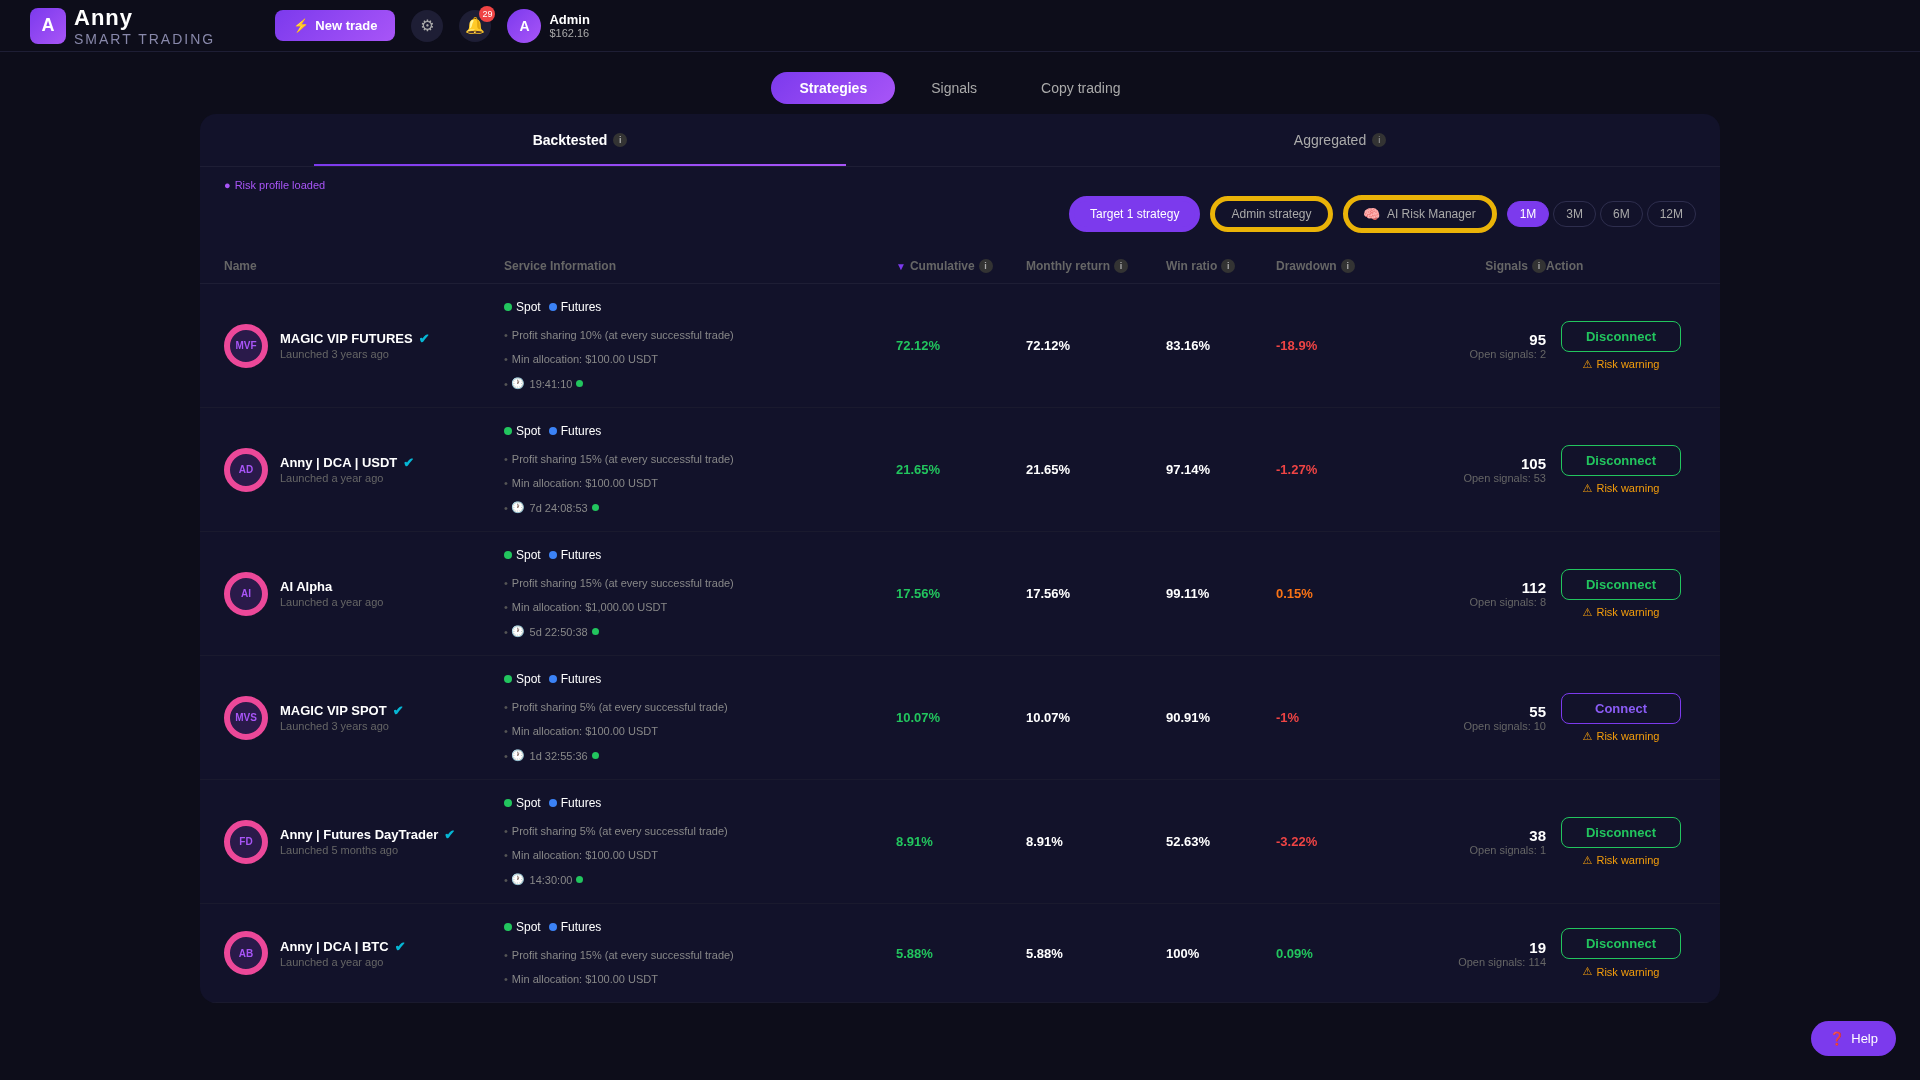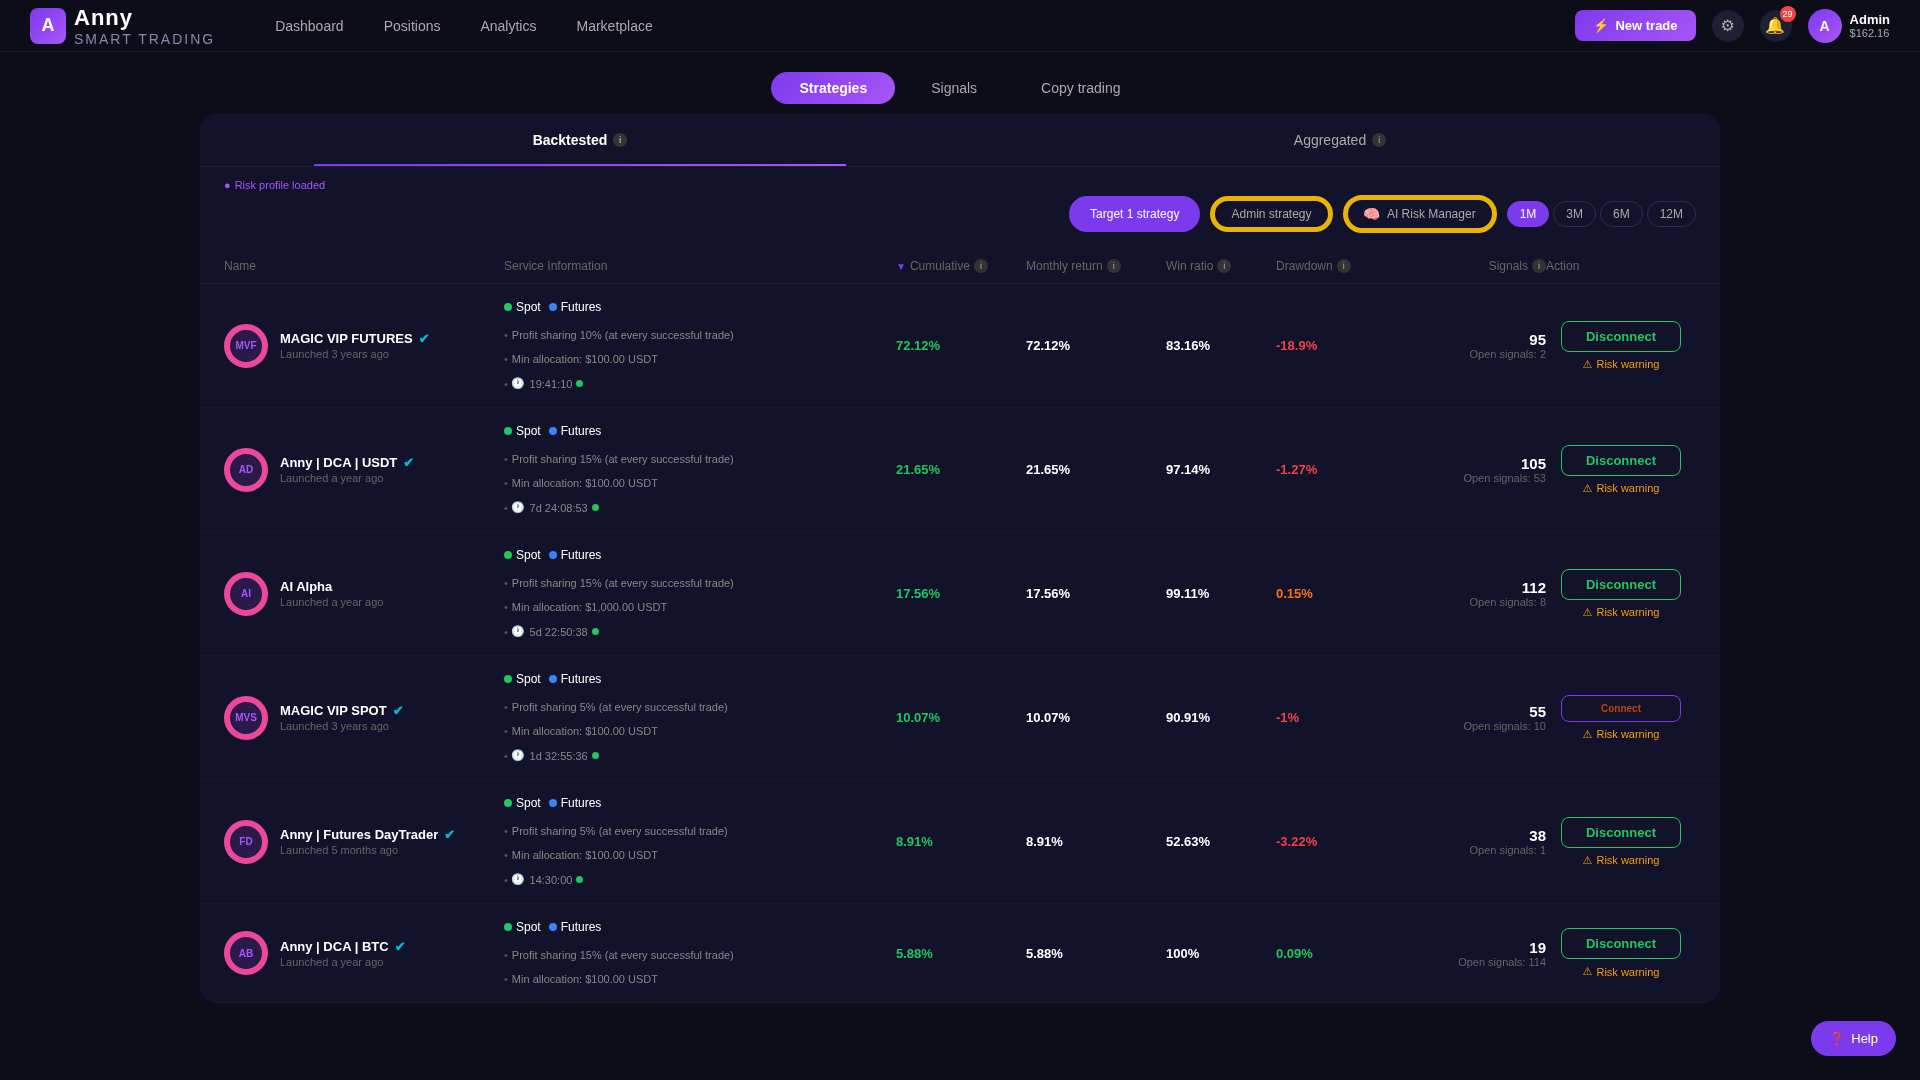--- a/index.html
+++ b/index.html
@@ -465,12 +465,6 @@
     </div>
   </div>
 
-  <nav class="nav">
-    <a class="nav-item">Dashboard</a>
-    <a class="nav-item">Positions</a>
-    <a class="nav-item">Analytics</a>
-    <a class="nav-item">Marketplace</a>
-  </nav>
 
   <div class="header-right">
     <button class="new-trade-btn">

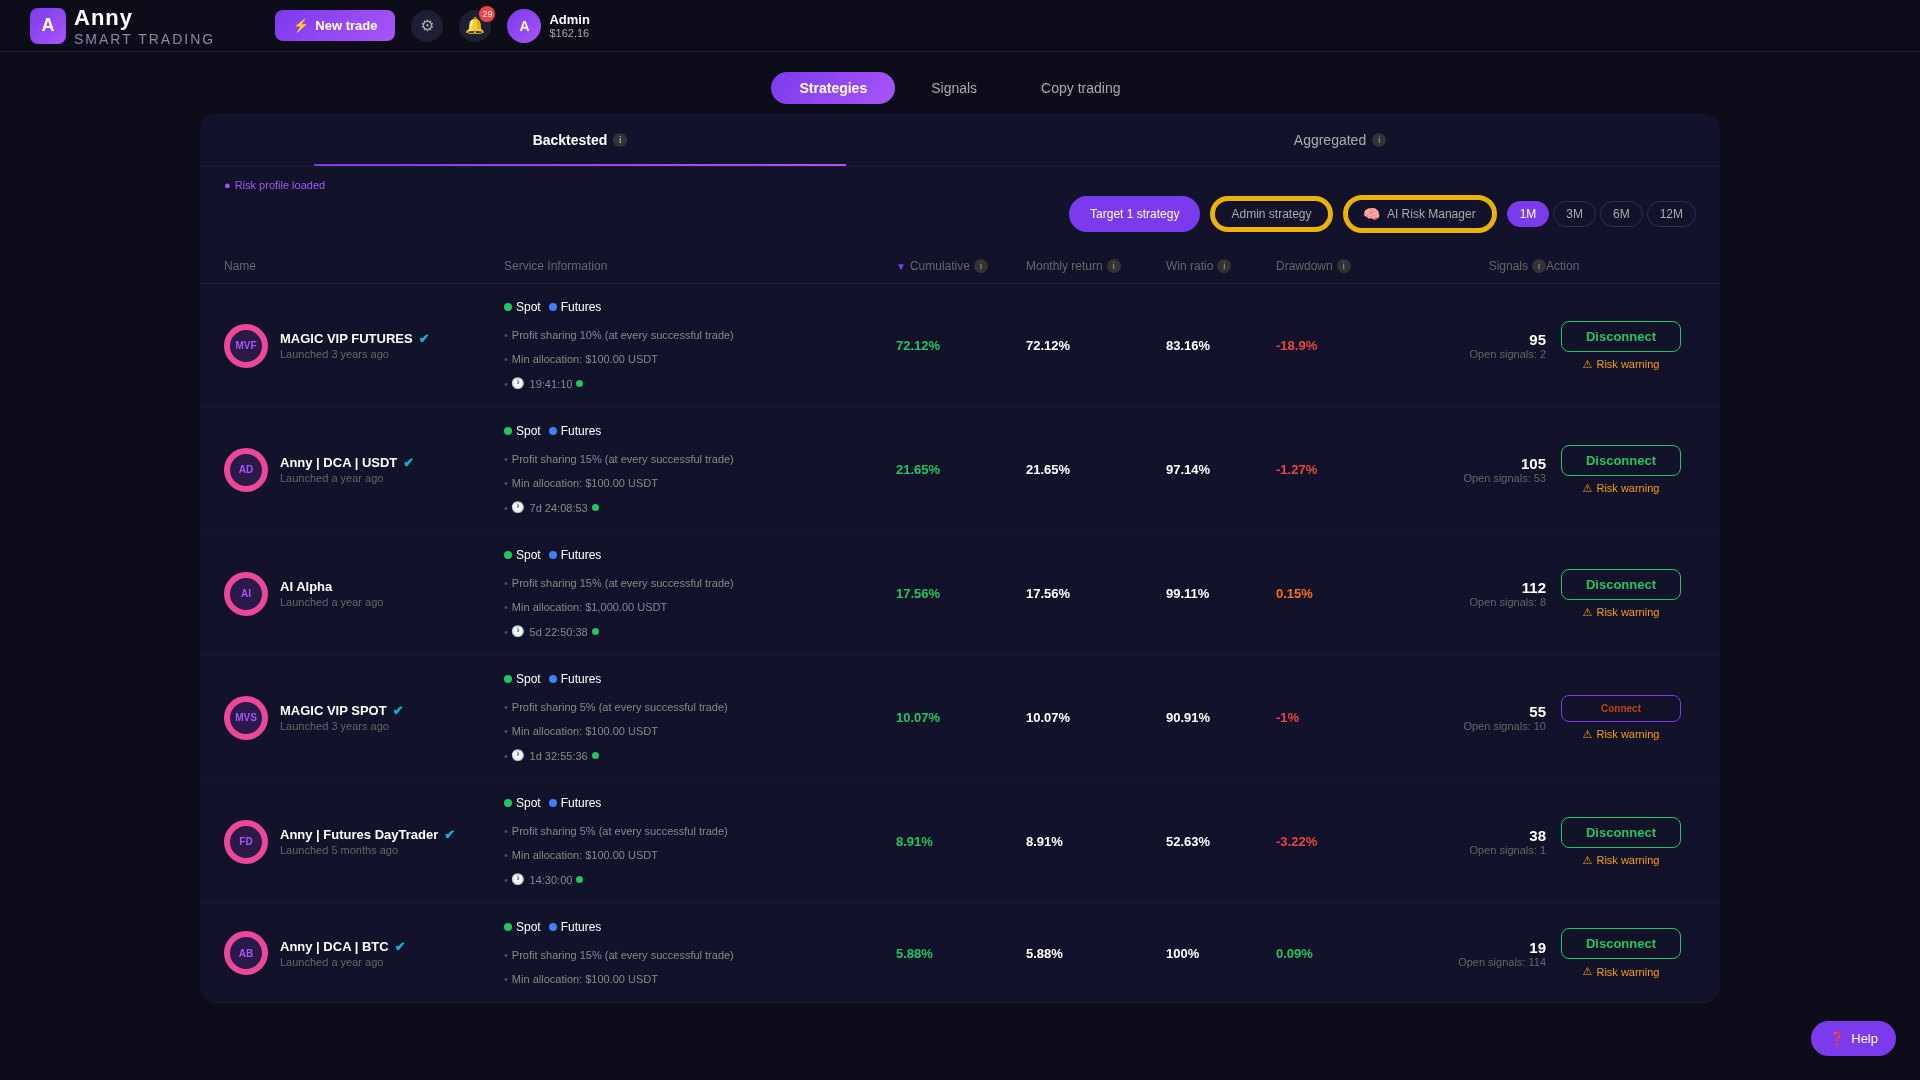--- a/index.html
+++ b/index.html
@@ -276,6 +276,7 @@
       color: #666;
       font-size: 12px;
       align-items: center;
+      font-weight: bold;
     }
     .table-header .col-header {
       display: flex;

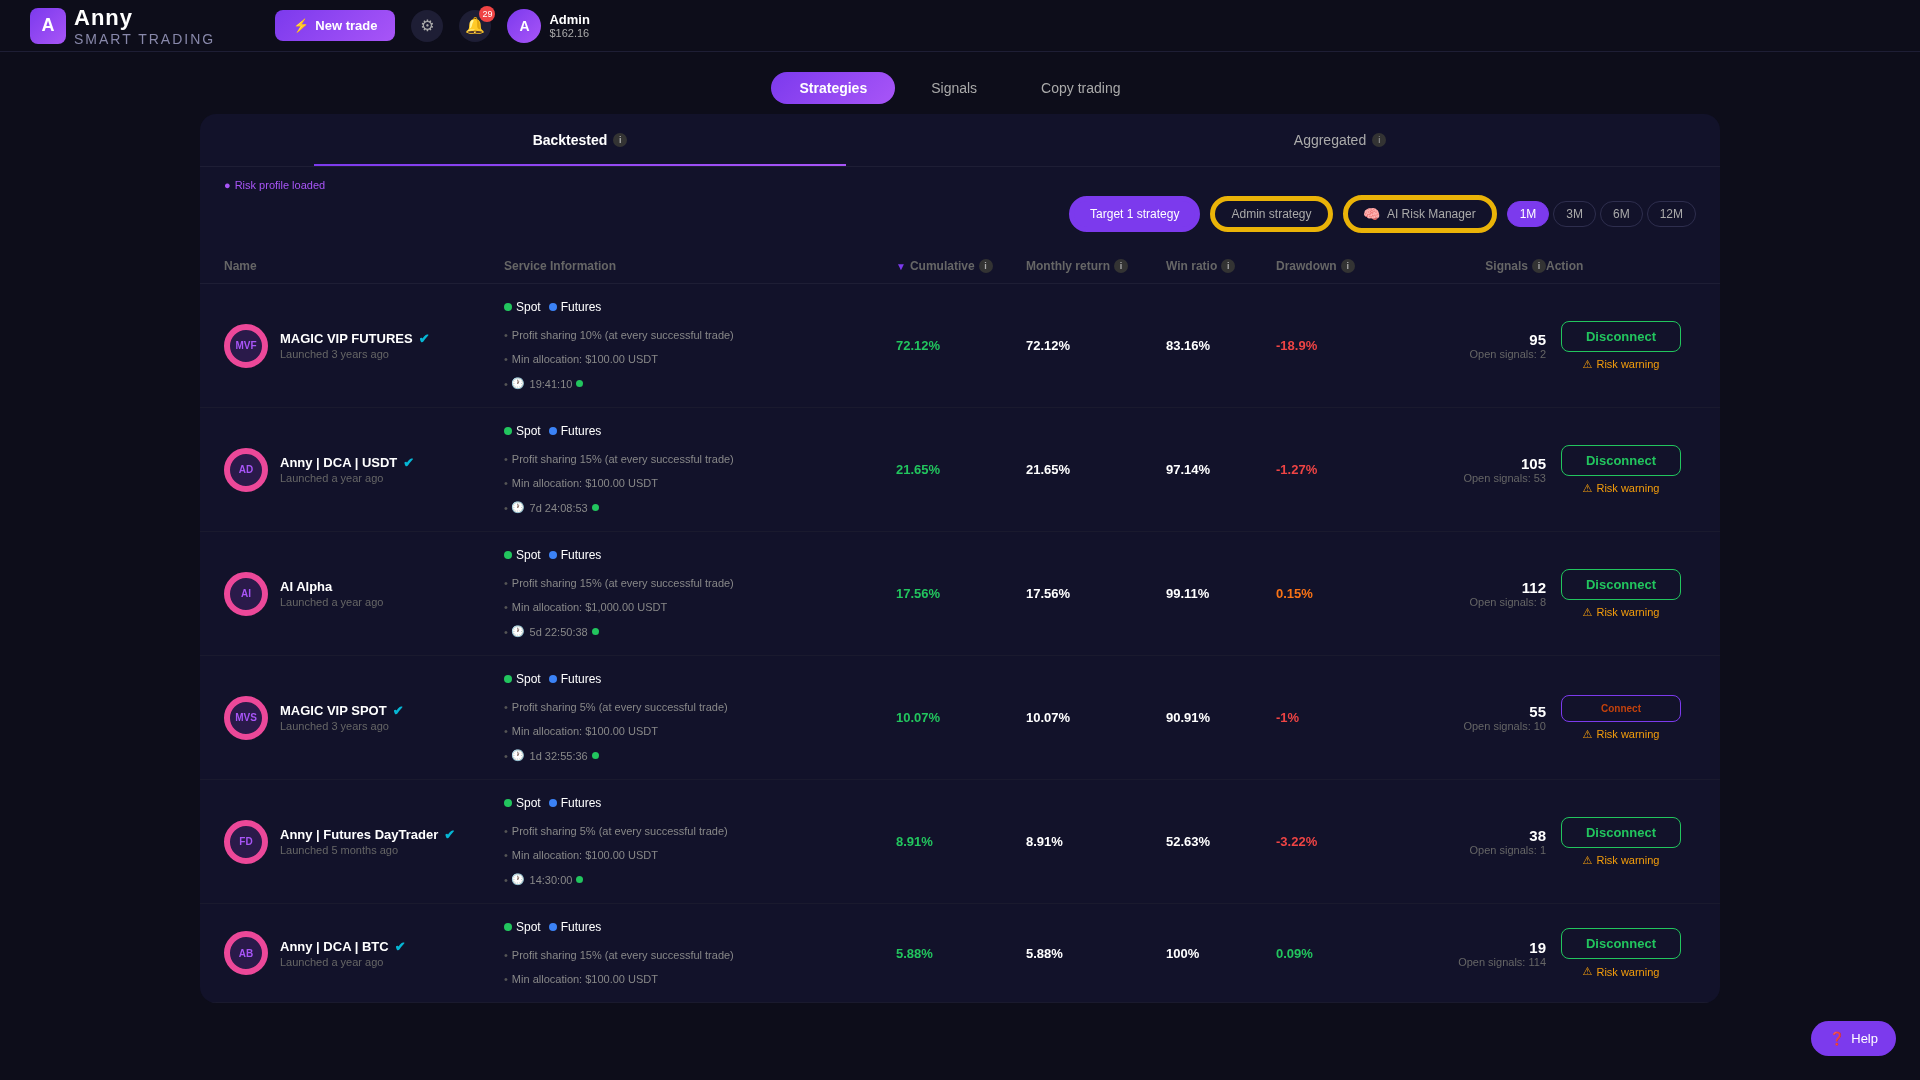--- a/index.html
+++ b/index.html
@@ -412,11 +412,11 @@
     .connect-btn {
       background: transparent;
       border: 1.5px solid #7c3aed;
-      color: #c2410c;
+      color: #8b5cf6;
       border-radius: 8px;
       padding: 7px 22px;
       cursor: pointer;
-      font-size: 10px;
+      font-size: 13px;
       font-weight: 600;
       width: 120px;
       text-align: center;

